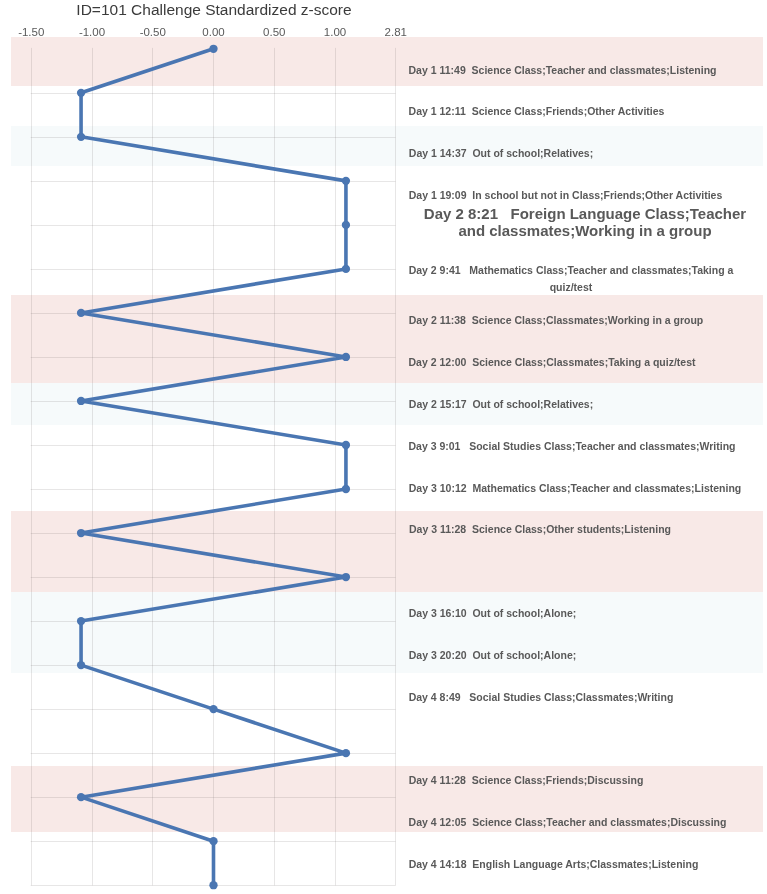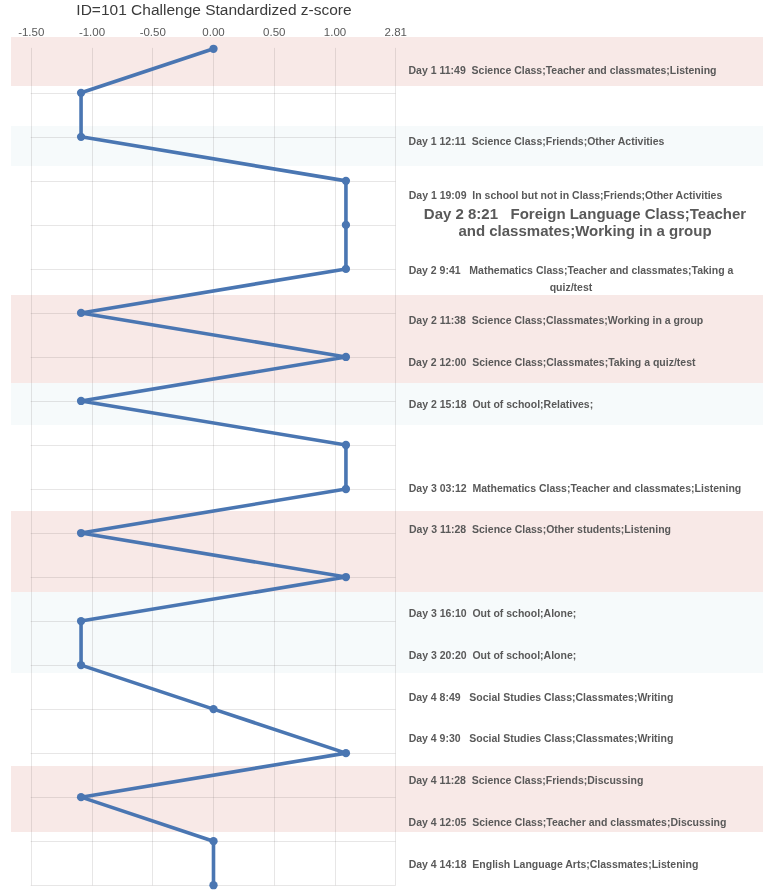--- a/index.html
+++ b/index.html
@@ -106,7 +106,7 @@
 
   <div id="label-layer">
       <div class="point-label" style="color: rgb(89, 89, 89); font-size: 10.5px; left: 408.5px; max-width: 355px; top: 61.5px; width: 308px;">Day 1 11:49  Science Class;Teacher and classmates;Listening</div>
-      <div class="point-label" style="color: rgb(89, 89, 89); font-size: 10.5px; left: 408.5px; max-width: 355px; top: 103.3px; width: 256px; margin-top: 30px;">Day 1 12:11  Science Class;Friends;Other Activities</div>
+      <div class="point-label" style="color: rgb(89, 89, 89); font-size: 10.5px; left: 408.5px; max-width: 355px; top: 103.3px; width: 256px;">Day 1 12:11  Science Class;Friends;Other Activities</div>
       <div class="point-label" style="color: rgb(89, 89, 89); font-size: 10.5px; left: 408.5px; max-width: 355px; top: 186.9px; width: 314px;">Day 1 19:09  In school but not in Class;Friends;Other Activities</div>
       <div class="point-label" style="color: rgb(89, 89, 89); font-size: 15px; left: 408.5px; max-width: 355px; top: 205px; width: 353px;">Day 2 8:21   Foreign Language Class;Teacher and classmates;Working in a group</div>
       <div class="point-label" style="color: rgb(89, 89, 89); font-size: 10.5px; left: 408.5px; max-width: 355px; top: 262px; width: 325px;">Day 2 9:41   Mathematics Class;Teacher and classmates;Taking a quiz/test</div>

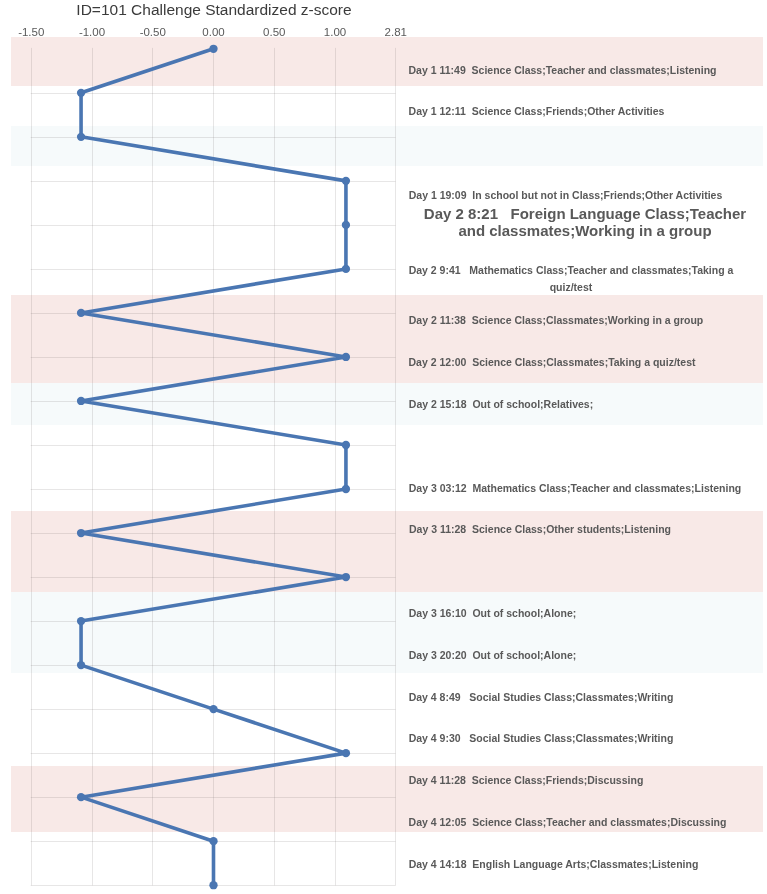--- a/index.html
+++ b/index.html
@@ -107,6 +107,7 @@
   <div id="label-layer">
       <div class="point-label" style="color: rgb(89, 89, 89); font-size: 10.5px; left: 408.5px; max-width: 355px; top: 61.5px; width: 308px;">Day 1 11:49  Science Class;Teacher and classmates;Listening</div>
       <div class="point-label" style="color: rgb(89, 89, 89); font-size: 10.5px; left: 408.5px; max-width: 355px; top: 103.3px; width: 256px;">Day 1 12:11  Science Class;Friends;Other Activities</div>
+      <div class="point-label" style="color: rgb(89, 89, 89); font-size: 10.5px; left: 408.5px; max-width: 355px; top: 145.1px; width: 185px;">Day 1 14:37  Out of school;Relatives;</div>
       <div class="point-label" style="color: rgb(89, 89, 89); font-size: 10.5px; left: 408.5px; max-width: 355px; top: 186.9px; width: 314px;">Day 1 19:09  In school but not in Class;Friends;Other Activities</div>
       <div class="point-label" style="color: rgb(89, 89, 89); font-size: 15px; left: 408.5px; max-width: 355px; top: 205px; width: 353px;">Day 2 8:21   Foreign Language Class;Teacher and classmates;Working in a group</div>
       <div class="point-label" style="color: rgb(89, 89, 89); font-size: 10.5px; left: 408.5px; max-width: 355px; top: 262px; width: 325px;">Day 2 9:41   Mathematics Class;Teacher and classmates;Taking a quiz/test</div>

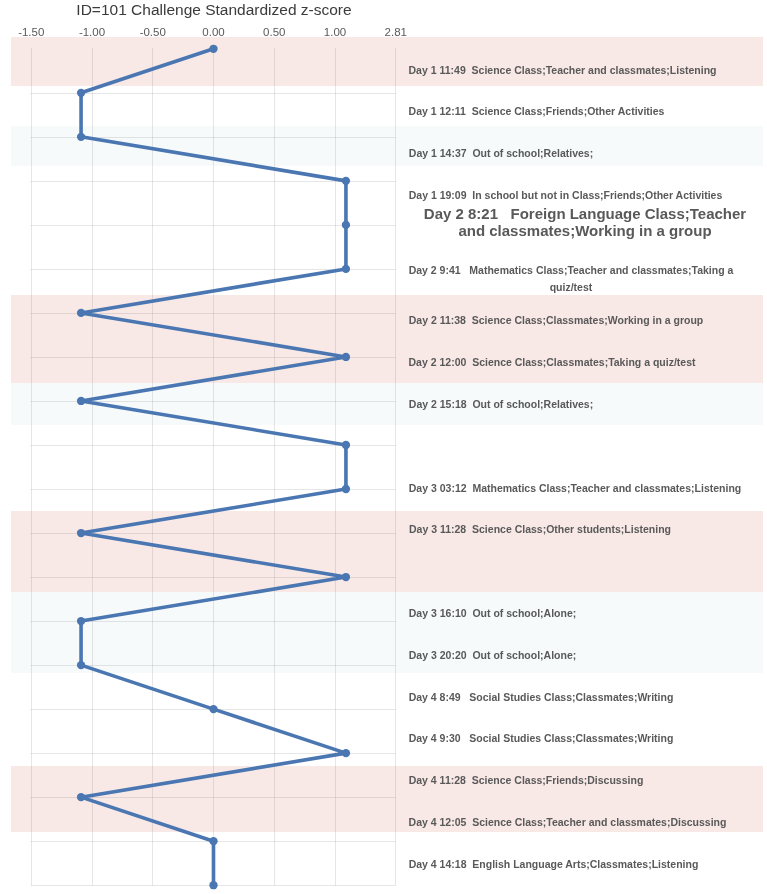--- a/index.html
+++ b/index.html
@@ -113,7 +113,7 @@
       <div class="point-label" style="color: rgb(89, 89, 89); font-size: 10.5px; left: 408.5px; max-width: 355px; top: 262px; width: 325px;">Day 2 9:41   Mathematics Class;Teacher and classmates;Taking a quiz/test</div>
       <div class="point-label" style="color: rgb(89, 89, 89); font-size: 10.5px; left: 408.5px; max-width: 355px; top: 312.3px; width: 295px;">Day 2 11:38  Science Class;Classmates;Working in a group</div>
       <div class="point-label" style="color: rgb(89, 89, 89); font-size: 10.5px; left: 408.5px; max-width: 355px; top: 354.1px; width: 287px;">Day 2 12:00  Science Class;Classmates;Taking a quiz/test</div>
-      <div class="point-label" style="color: rgb(89, 89, 89); font-size: 10.5px; left: 408.5px; max-width: 355px; top: 395.9px; width: 185px;">Day 2 15:18  Out of school;Relatives;</div>
+      <div class="point-label" style="color: rgb(89, 89, 89); font-size: 10.5px; left: 408.5px; max-width: 355px; top: 395.9px; width: 185px;">Day 2 15:17  Out of school;Relatives;</div>
       <div class="point-label" style="color: rgb(89, 89, 89); font-size: 10.5px; left: 408.5px; max-width: 355px; top: 479.5px; width: 333px;">Day 3 03:12  Mathematics Class;Teacher and classmates;Listening</div>
       <div class="point-label" style="color: rgb(89, 89, 89); font-size: 10.5px; left: 408.5px; max-width: 355px; top: 521.3px; width: 263px;">Day 3 11:28  Science Class;Other students;Listening</div>
       <div class="point-label" style="color: rgb(89, 89, 89); font-size: 10.5px; left: 408.5px; max-width: 355px; top: 604.9px; width: 168px;">Day 3 16:10  Out of school;Alone;</div>

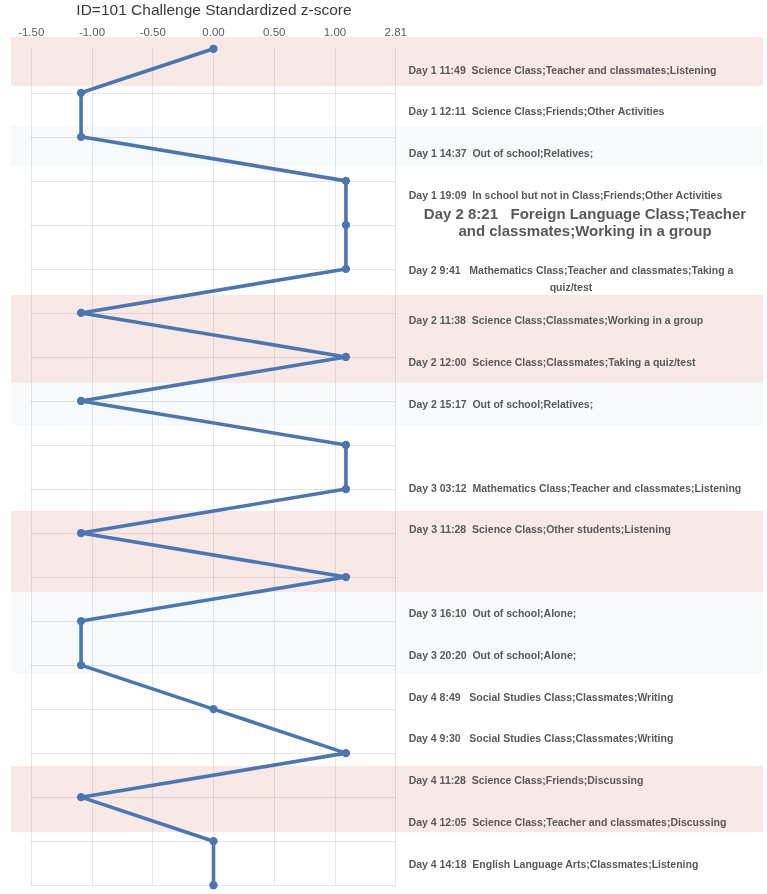--- a/index.html
+++ b/index.html
@@ -114,6 +114,7 @@
       <div class="point-label" style="color: rgb(89, 89, 89); font-size: 10.5px; left: 408.5px; max-width: 355px; top: 312.3px; width: 295px;">Day 2 11:38  Science Class;Classmates;Working in a group</div>
       <div class="point-label" style="color: rgb(89, 89, 89); font-size: 10.5px; left: 408.5px; max-width: 355px; top: 354.1px; width: 287px;">Day 2 12:00  Science Class;Classmates;Taking a quiz/test</div>
       <div class="point-label" style="color: rgb(89, 89, 89); font-size: 10.5px; left: 408.5px; max-width: 355px; top: 395.9px; width: 185px;">Day 2 15:17  Out of school;Relatives;</div>
+      <div class="point-label" style="color: rgb(89, 89, 89); font-size: 10.5px; left: 408.5px; max-width: 355px; top: 437.7px; width: 327px;">Day 3 9:01   Social Studies Class;Teacher and classmates;Writing</div>
       <div class="point-label" style="color: rgb(89, 89, 89); font-size: 10.5px; left: 408.5px; max-width: 355px; top: 479.5px; width: 333px;">Day 3 03:12  Mathematics Class;Teacher and classmates;Listening</div>
       <div class="point-label" style="color: rgb(89, 89, 89); font-size: 10.5px; left: 408.5px; max-width: 355px; top: 521.3px; width: 263px;">Day 3 11:28  Science Class;Other students;Listening</div>
       <div class="point-label" style="color: rgb(89, 89, 89); font-size: 10.5px; left: 408.5px; max-width: 355px; top: 604.9px; width: 168px;">Day 3 16:10  Out of school;Alone;</div>

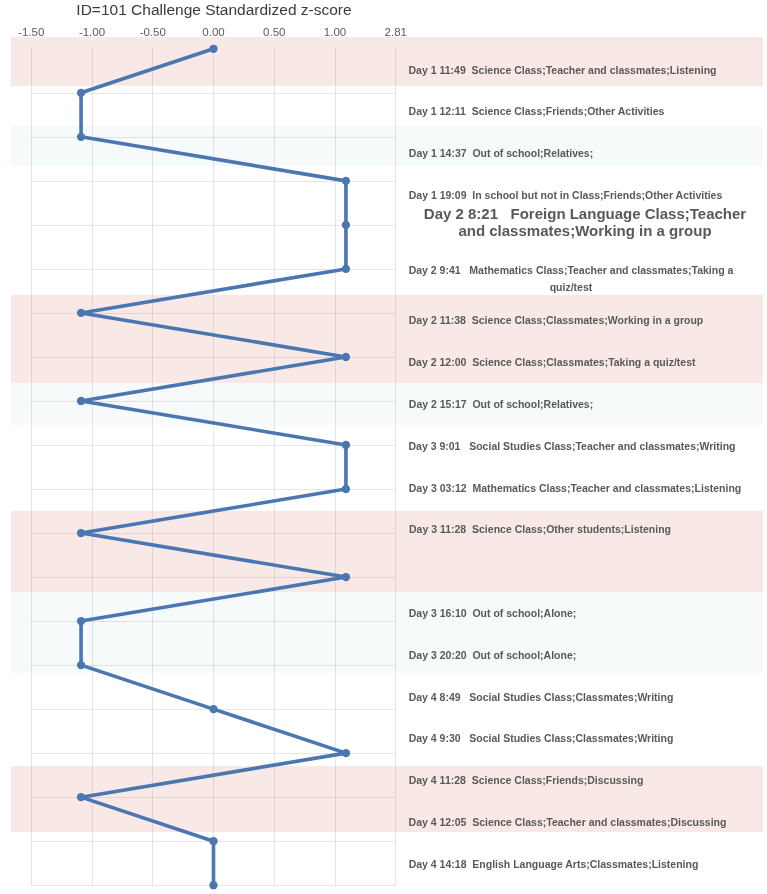--- a/index.html
+++ b/index.html
@@ -115,7 +115,7 @@
       <div class="point-label" style="color: rgb(89, 89, 89); font-size: 10.5px; left: 408.5px; max-width: 355px; top: 354.1px; width: 287px;">Day 2 12:00  Science Class;Classmates;Taking a quiz/test</div>
       <div class="point-label" style="color: rgb(89, 89, 89); font-size: 10.5px; left: 408.5px; max-width: 355px; top: 395.9px; width: 185px;">Day 2 15:17  Out of school;Relatives;</div>
       <div class="point-label" style="color: rgb(89, 89, 89); font-size: 10.5px; left: 408.5px; max-width: 355px; top: 437.7px; width: 327px;">Day 3 9:01   Social Studies Class;Teacher and classmates;Writing</div>
-      <div class="point-label" style="color: rgb(89, 89, 89); font-size: 10.5px; left: 408.5px; max-width: 355px; top: 479.5px; width: 333px;">Day 3 03:12  Mathematics Class;Teacher and classmates;Listening</div>
+      <div class="point-label" style="color: rgb(89, 89, 89); font-size: 10.5px; left: 408.5px; max-width: 355px; top: 479.5px; width: 333px;">Day 3 10:12  Mathematics Class;Teacher and classmates;Listening</div>
       <div class="point-label" style="color: rgb(89, 89, 89); font-size: 10.5px; left: 408.5px; max-width: 355px; top: 521.3px; width: 263px;">Day 3 11:28  Science Class;Other students;Listening</div>
       <div class="point-label" style="color: rgb(89, 89, 89); font-size: 10.5px; left: 408.5px; max-width: 355px; top: 604.9px; width: 168px;">Day 3 16:10  Out of school;Alone;</div>
       <div class="point-label" style="color: rgb(89, 89, 89); font-size: 10.5px; left: 408.5px; max-width: 355px; top: 646.7px; width: 168px;">Day 3 20:20  Out of school;Alone;</div>

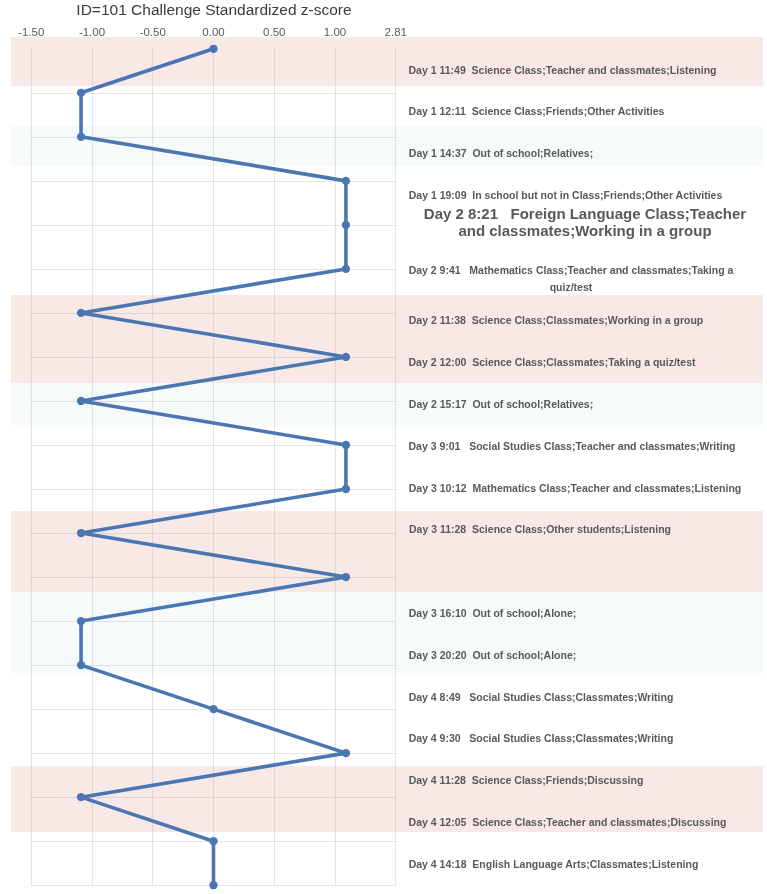--- a/index.html
+++ b/index.html
@@ -120,7 +120,6 @@
       <div class="point-label" style="color: rgb(89, 89, 89); font-size: 10.5px; left: 408.5px; max-width: 355px; top: 604.9px; width: 168px;">Day 3 16:10  Out of school;Alone;</div>
       <div class="point-label" style="color: rgb(89, 89, 89); font-size: 10.5px; left: 408.5px; max-width: 355px; top: 646.7px; width: 168px;">Day 3 20:20  Out of school;Alone;</div>
       <div class="point-label" style="color: rgb(89, 89, 89); font-size: 10.5px; left: 408.5px; max-width: 355px; top: 688.5px; width: 265px;">Day 4 8:49   Social Studies Class;Classmates;Writing</div>
-      <div class="point-label" style="color: rgb(89, 89, 89); font-size: 10.5px; left: 408.5px; max-width: 355px; top: 730.3px; width: 265px;">Day 4 9:30   Social Studies Class;Classmates;Writing</div>
       <div class="point-label" style="color: rgb(89, 89, 89); font-size: 10.5px; left: 408.5px; max-width: 355px; top: 772.1px; width: 235px;">Day 4 11:28  Science Class;Friends;Discussing</div>
       <div class="point-label" style="color: rgb(89, 89, 89); font-size: 10.5px; left: 408.5px; max-width: 355px; top: 813.9px; width: 318px;">Day 4 12:05  Science Class;Teacher and classmates;Discussing</div>
       <div class="point-label" style="color: rgb(89, 89, 89); font-size: 10.5px; left: 408.5px; max-width: 355px; top: 855.7px; width: 290px;">Day 4 14:18  English Language Arts;Classmates;Listening</div>

